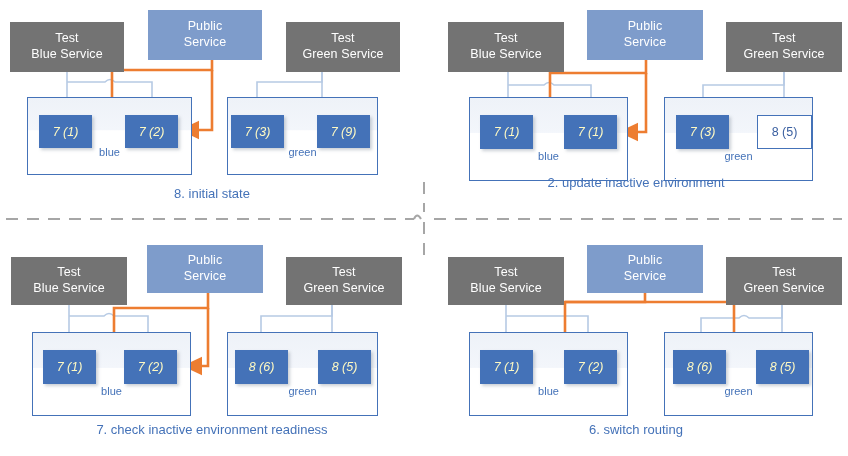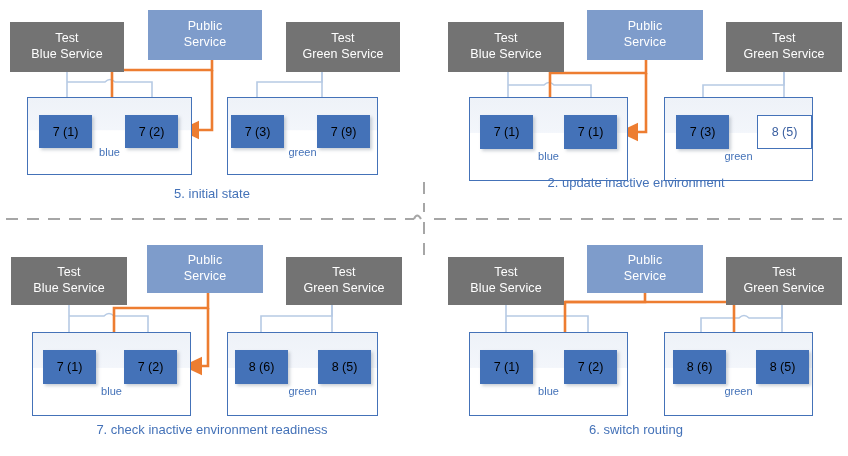--- a/index.html
+++ b/index.html
@@ -81,8 +81,9 @@
   }
   .inst-filled {
     background: #4472b8;
-    color: #000000;
+    color: #fef9c3;
     box-shadow: 2px 2px 3px rgba(140,150,165,0.45);
+    font-style: italic;
   }
   .inst-outline {
     background: #ffffff;

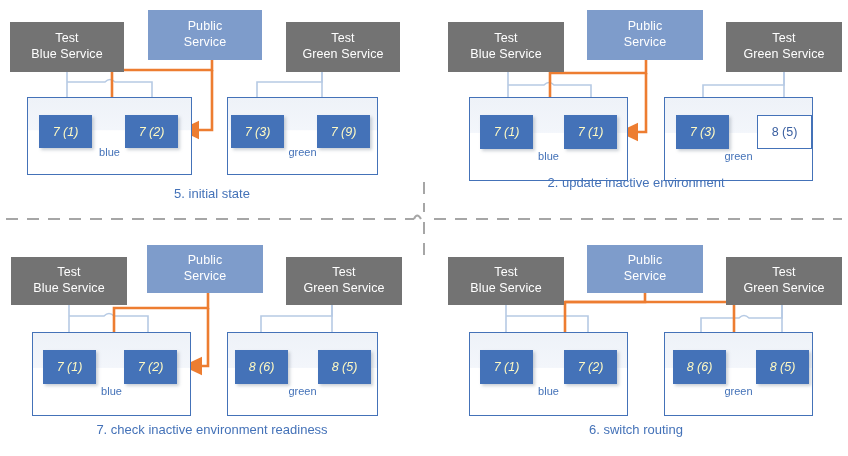--- a/index.html
+++ b/index.html
@@ -176,7 +176,7 @@
       <span>7 (9)</span>
     </div>
 
-    <div class="caption" style="top:186px;">5. initial state</div>
+    <div class="caption" style="top:186px;">8. initial state</div>
   </div>
 
   <div class="panel panel-2">

